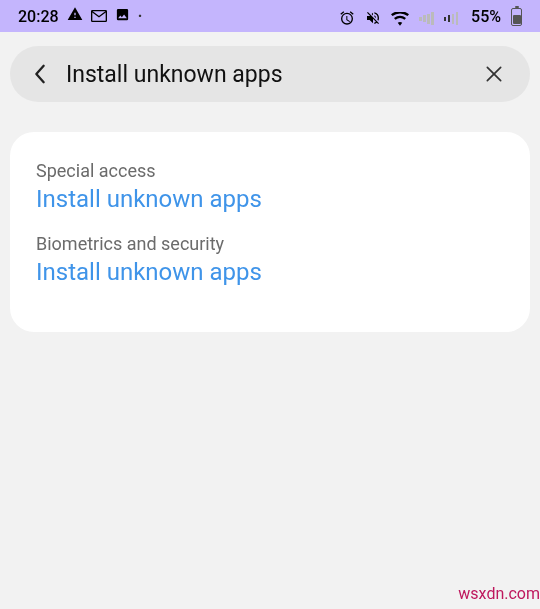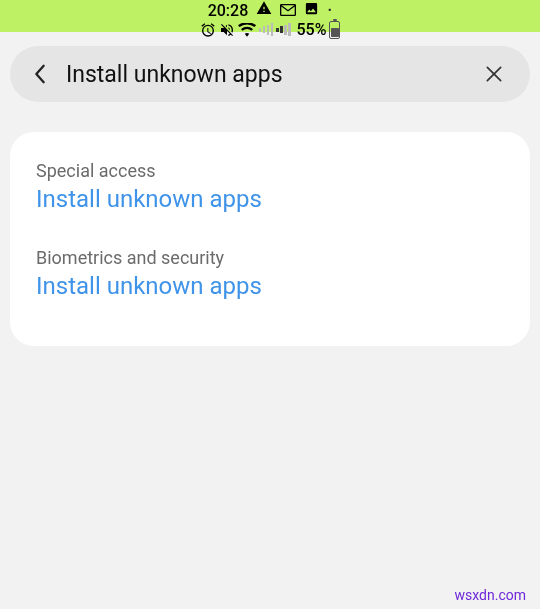--- a/index.html
+++ b/index.html
@@ -20,8 +20,7 @@
     font-size: 16px;
     font-weight: 500;
     color: #000;
-    background: #bef264;
-    flex-direction: column;
+    background: #c4b5fd;
   }
   .status-left { display: flex; align-items: center; gap: 8px; }
   .status-right { display: flex; align-items: center; gap: 3px; }

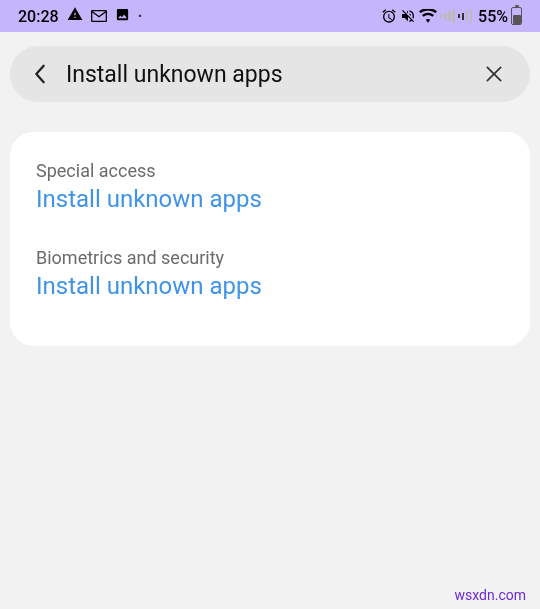--- a/index.html
+++ b/index.html
@@ -23,7 +23,7 @@
     background: #c4b5fd;
   }
   .status-left { display: flex; align-items: center; gap: 8px; }
-  .status-right { display: flex; align-items: center; gap: 3px; }
+  .status-right { display: flex; align-items: flex-end; gap: 10px; }
   .status-right span { display: inline-flex; align-items: center; }
   .battery {
     width: 11px; height: 18px;

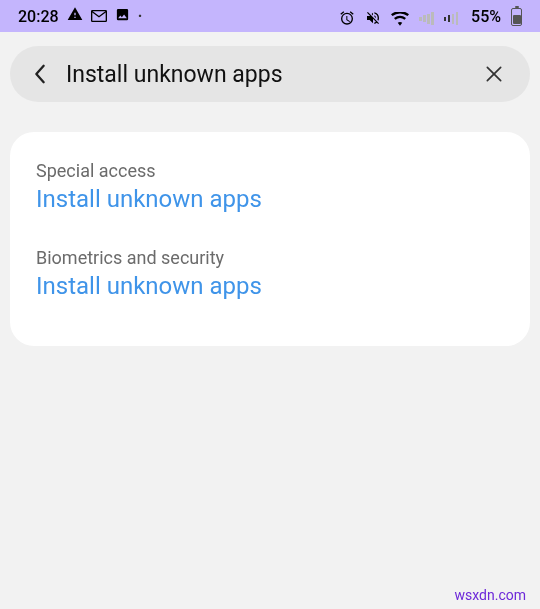--- a/index.html
+++ b/index.html
@@ -71,7 +71,7 @@
     border-radius: 24px;
     padding: 28px 26px 34px 26px;
   }
-  .result-section { margin-bottom: 34px; }
+  .result-section { margin-bottom: 20px; }
   .result-section:last-child { margin-bottom: 12px; }
   .section-label {
     font-size: 18px;

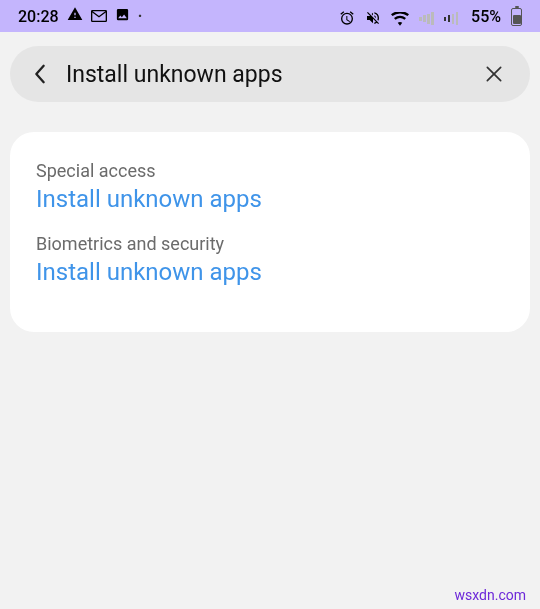--- a/index.html
+++ b/index.html
@@ -86,9 +86,9 @@
   }
   .watermark {
     position: absolute;
-    bottom: 6px; right: 14px;
-    font-size: 14px;
-    color: #6d28d9;
+    bottom: 6px; right: 0;
+    font-size: 16px;
+    color: #be185d;
   }
   .sig-bars { display: inline-flex; align-items: flex-end; gap: 1.5px; height: 14px; }
   .sig-bars i { width: 2.5px; background: #bbb; display: block; }

